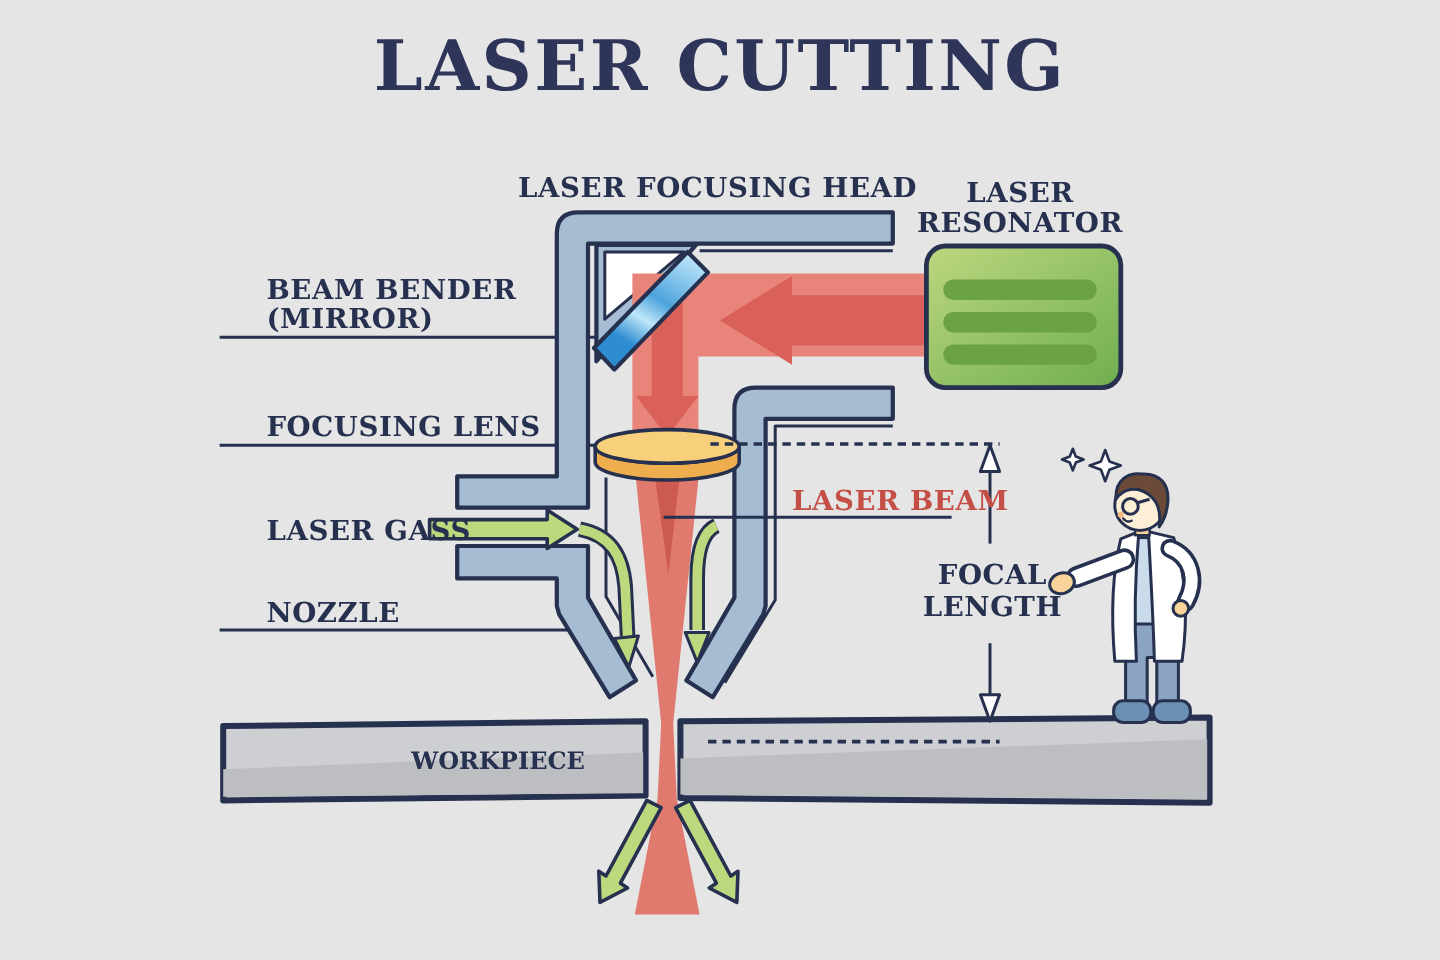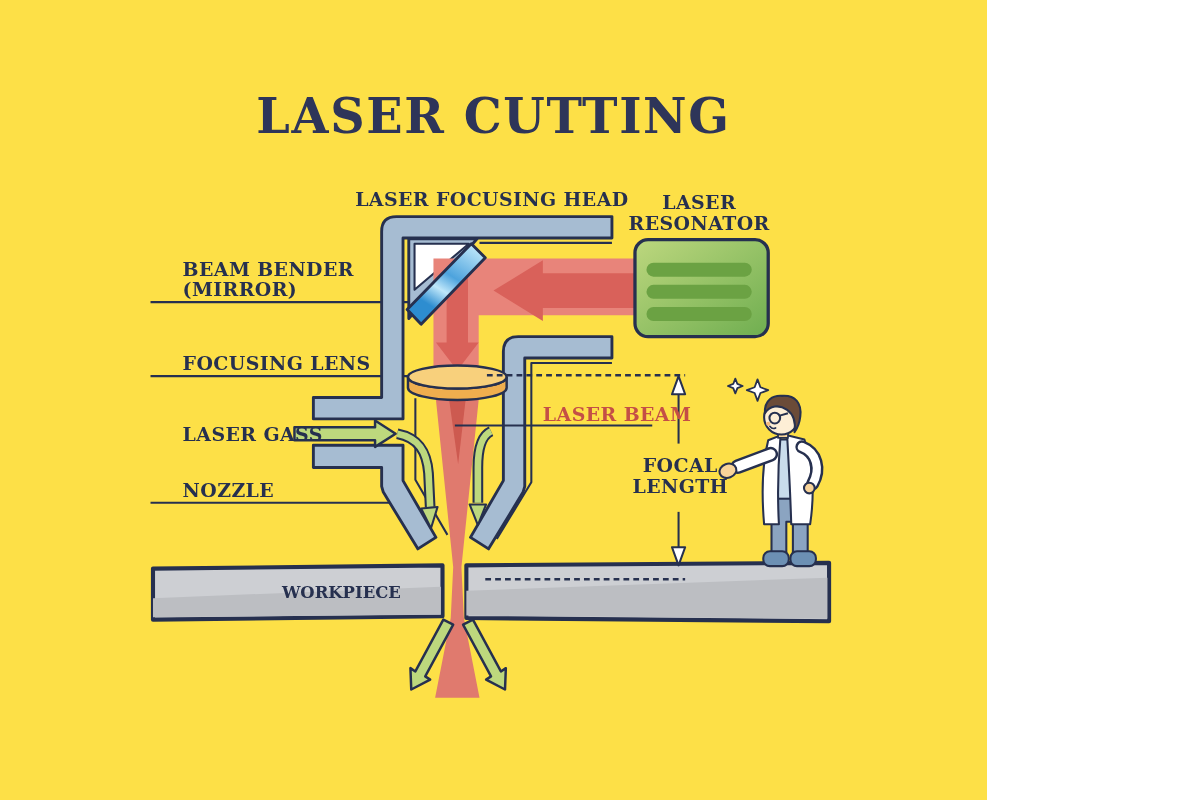--- a/index.html
+++ b/index.html
@@ -3,7 +3,7 @@
 <meta charset="utf-8">
 <style>
   html,body{margin:0;padding:0;background:#ffffff;}
-  .stage{position:relative;width:987px;height:800px;background:#fde047;overflow:hidden;}
+  .stage{position:relative;width:1200px;height:800px;background:#e5e5e5;overflow:hidden;}
   .stage svg{position:absolute;left:0;top:0;width:100%;height:100%;}
   text{font-family:"DejaVu Serif","Liberation Serif",serif;font-weight:bold;}
   .title-text{font-size:58px;fill:#2e3559;letter-spacing:2px;}

